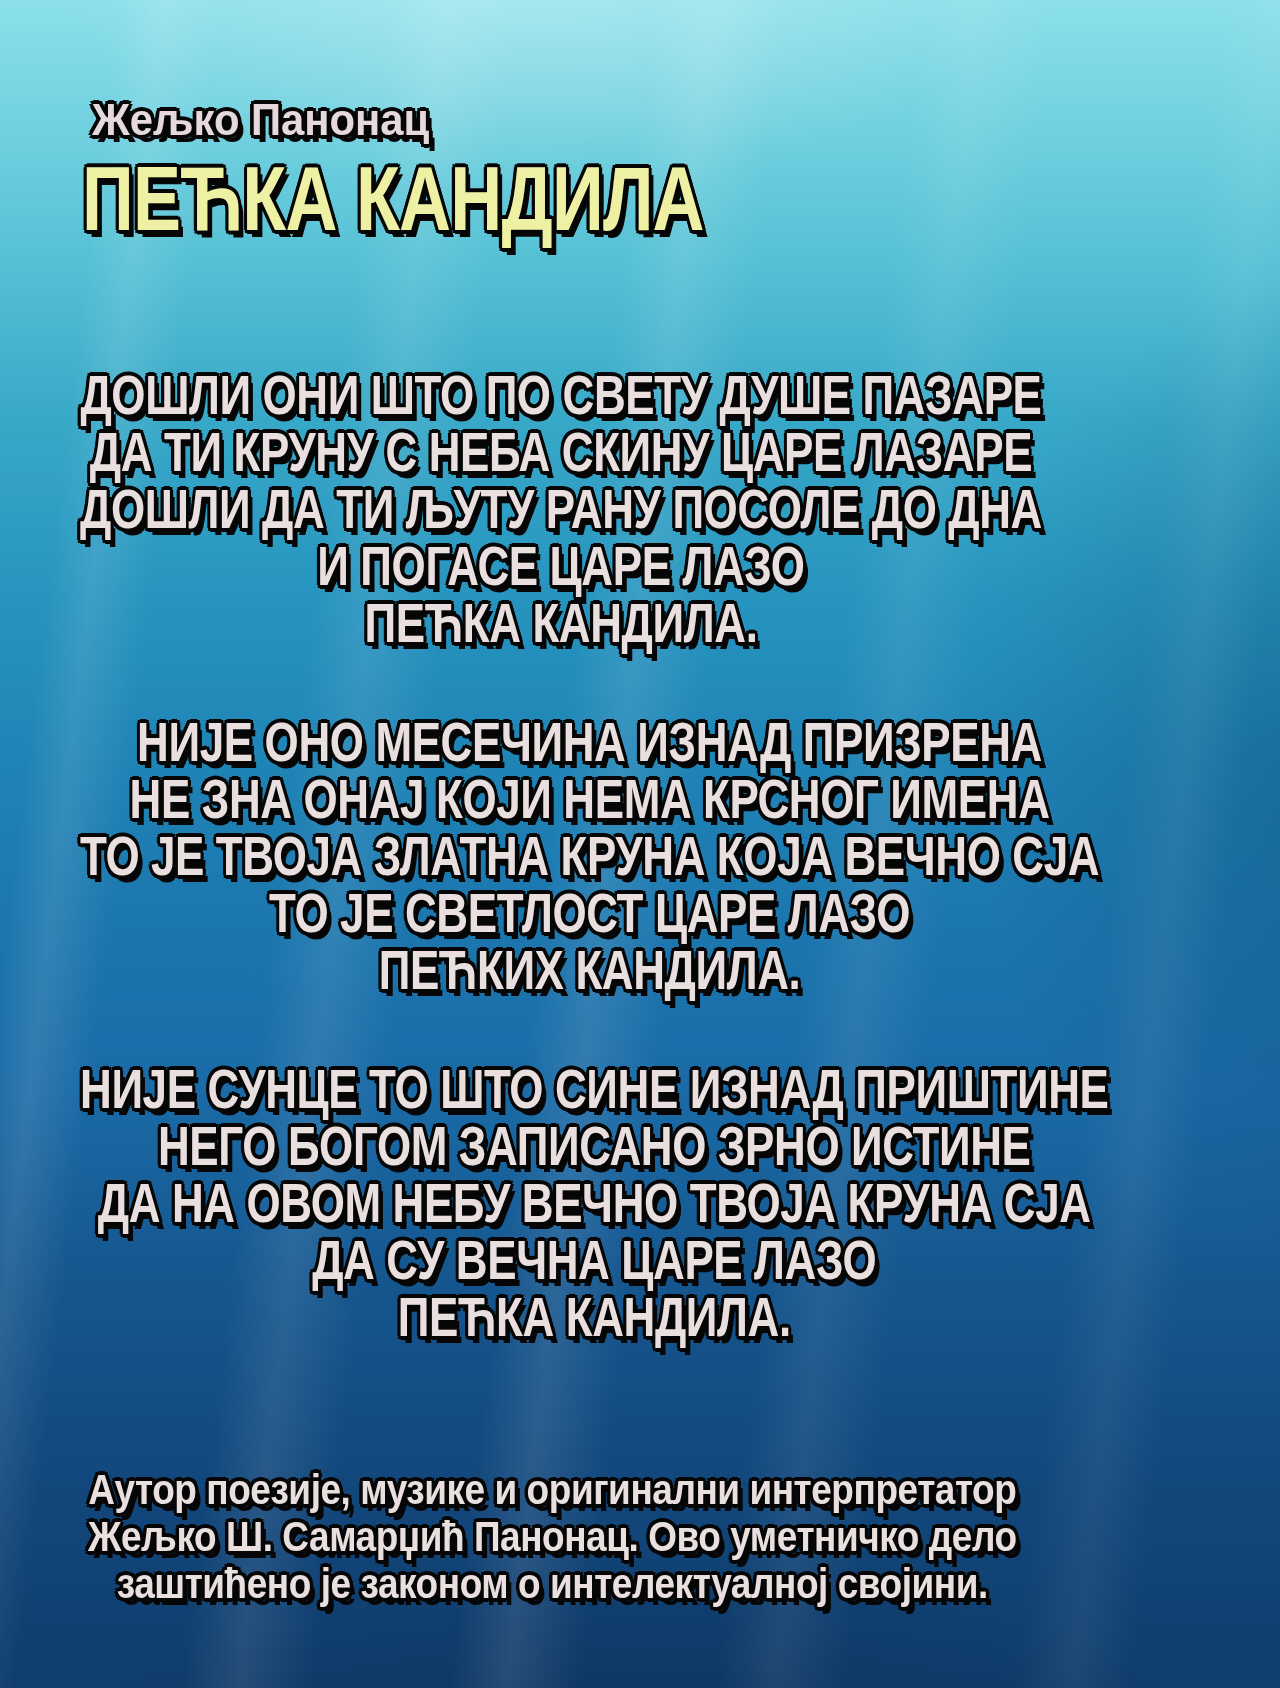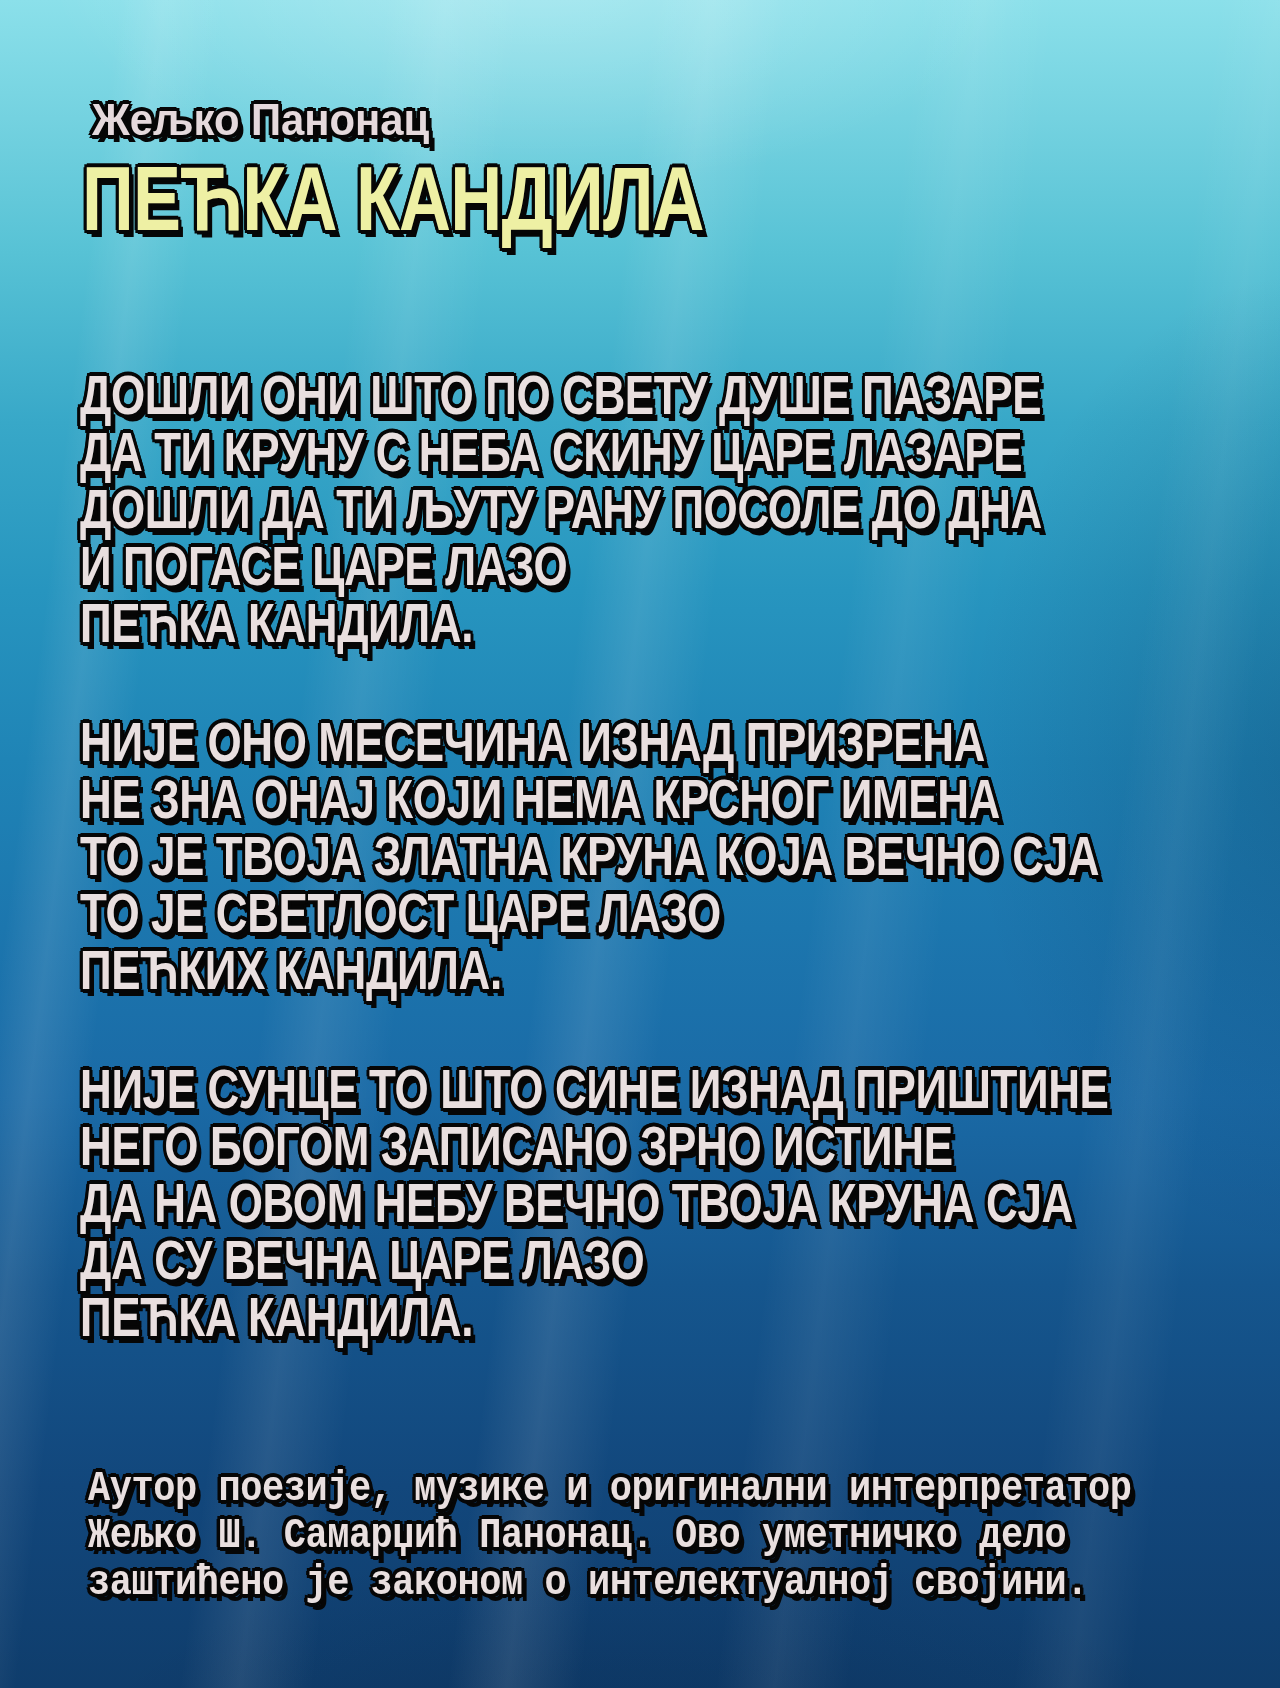--- a/index.html
+++ b/index.html
@@ -28,6 +28,7 @@
         #15568e 76%,
         #12477c 88%,
         #0f3d6c 100%);
+    text-align: center;
   }
 
   

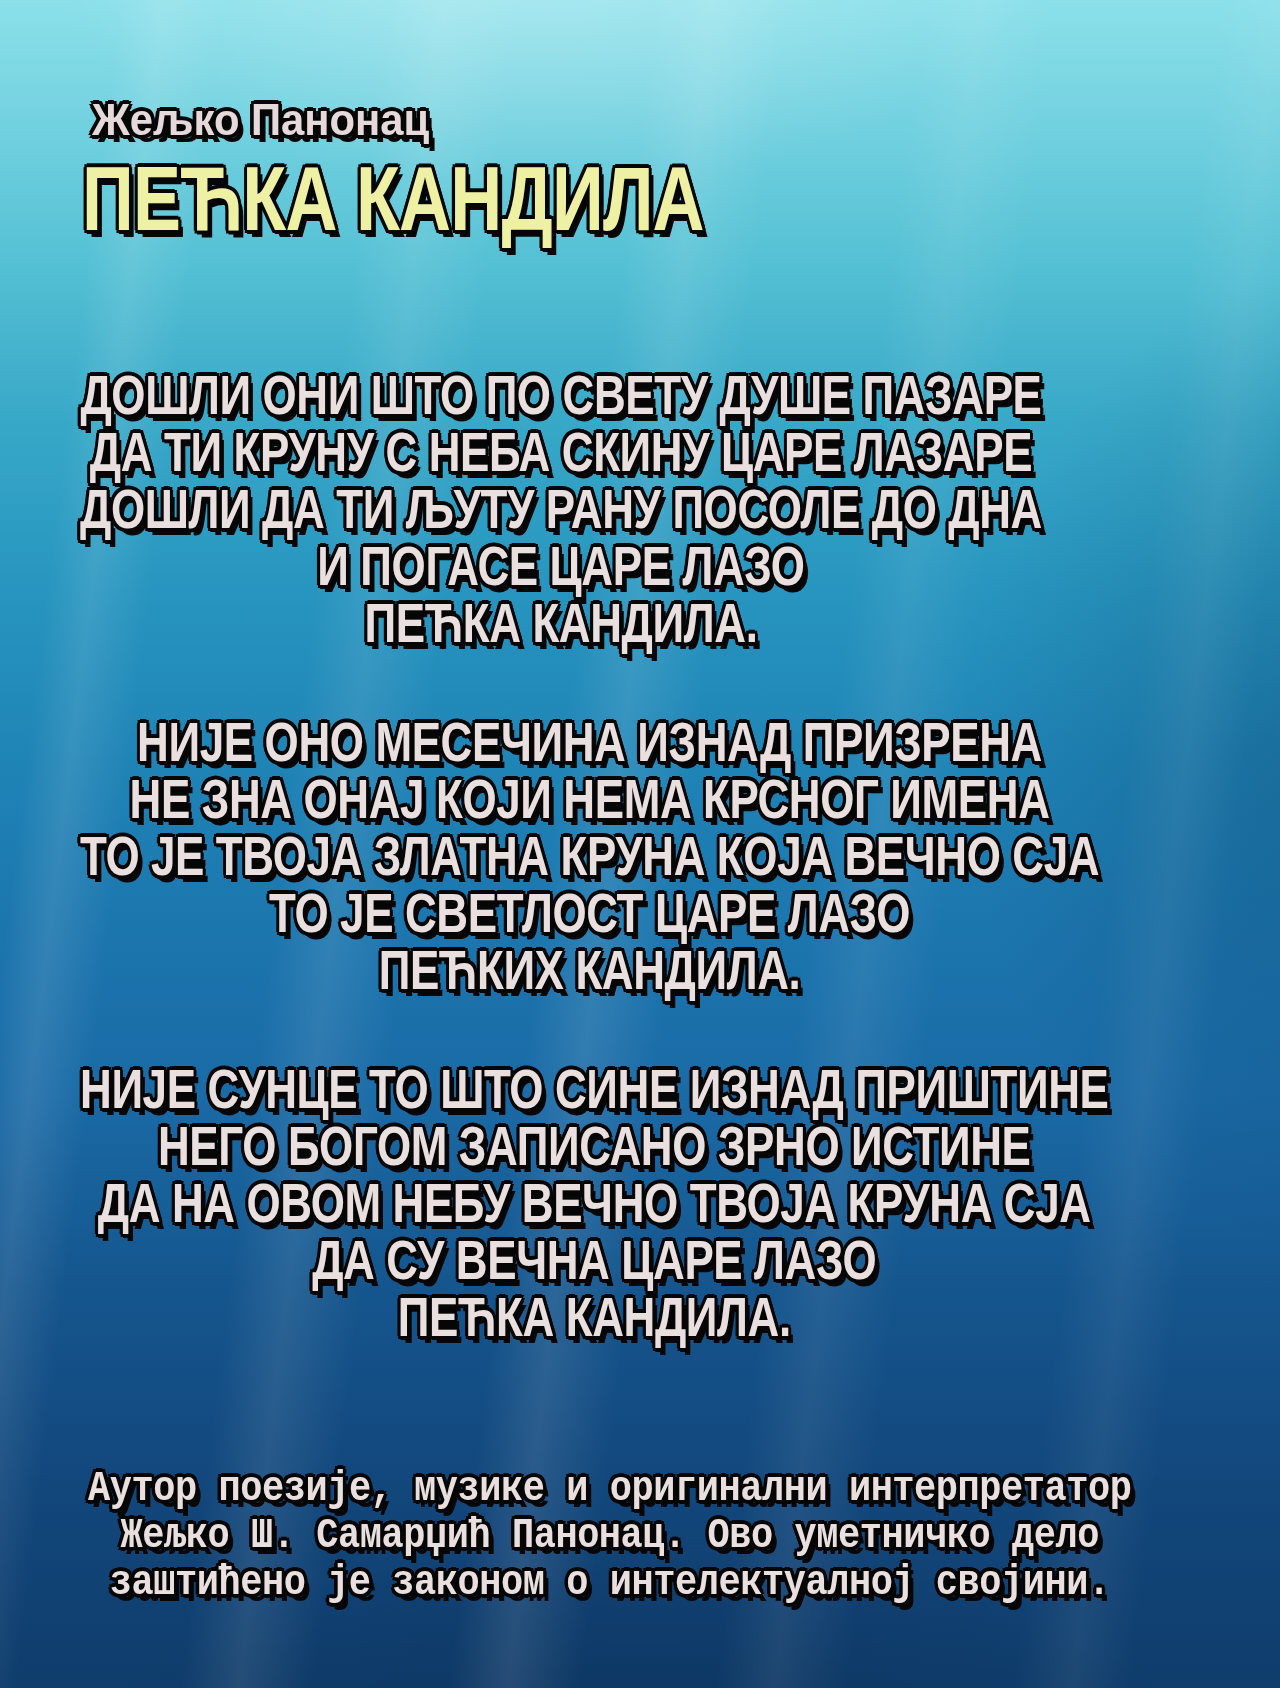--- a/index.html
+++ b/index.html
@@ -103,7 +103,7 @@
   .stanza-2 { top: 714px; }
   .stanza-3 { top: 1061px; }
 
-  .copyright { position: absolute; left: 88px; top: 1466px; font-family: Liberation Mono, monospace; }
+  .copyright { position: absolute; left: 88px; top: 1466px; }
   .copyright .line {
     font-size: 42px;
     line-height: 47px;

